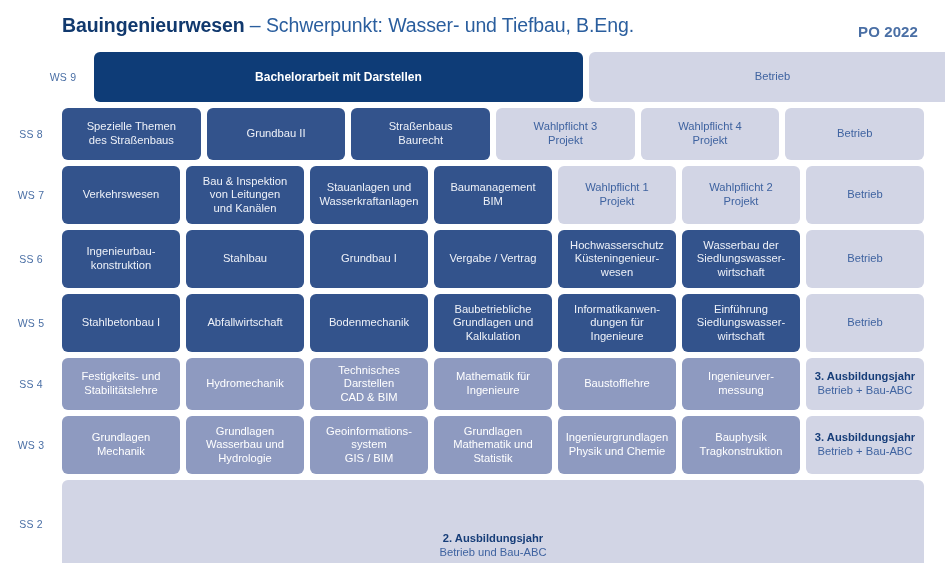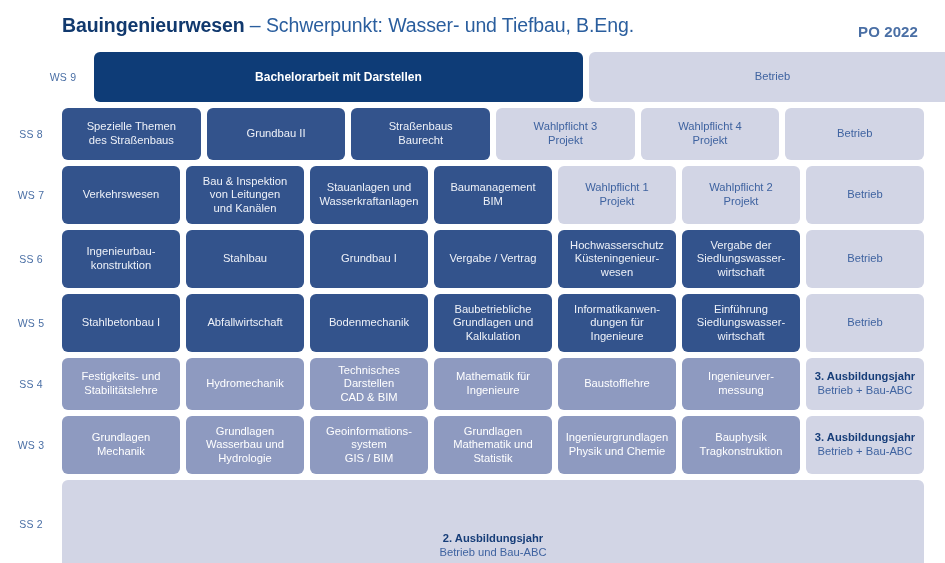--- a/index.html
+++ b/index.html
@@ -118,7 +118,7 @@
           <div class="card mid">Hochwasserschutz
 Küsteningenieur-
 wesen</div>
-          <div class="card mid">Vergabe der
+          <div class="card mid">Wasserbau der
 Siedlungswasser-
 wirtschaft</div>
           <div class="card light">Betrieb</div>

